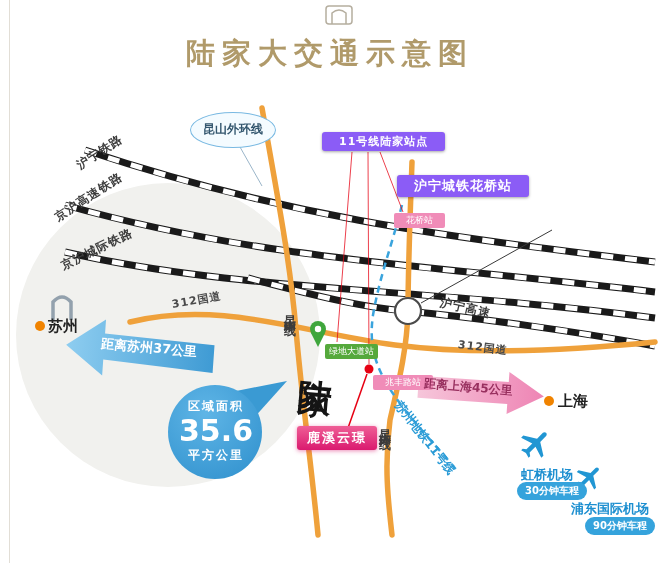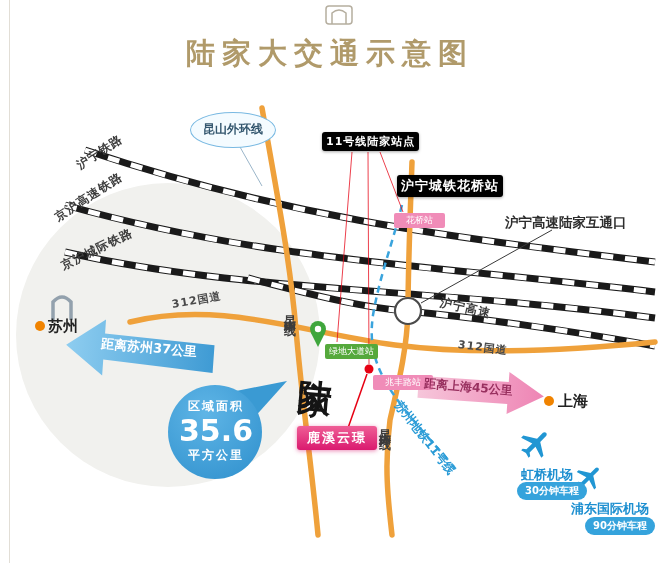--- a/index.html
+++ b/index.html
@@ -12,7 +12,7 @@
   .rail-lbl{font-size:12px;font-weight:bold;color:#3c3c3c;letter-spacing:1px;transform-origin:0 50%;}
   .road-lbl{font-size:11px;font-weight:bold;color:#4a4a4a;letter-spacing:1px;transform-origin:0 50%;}
   .vert{writing-mode:vertical-rl;letter-spacing:2px;}
-  .redbox{background:#000000;color:#fff;border-radius:3px;padding:2px 4px;font-weight:bold;
+  .redbox{background:#8b5cf6;color:#fff;border-radius:3px;padding:2px 17px;font-weight:bold;
           font-size:11px;box-shadow:0 1px 3px rgba(0,0,0,.35);letter-spacing:1px;}
   .pinktag{background:#f08cb8;color:#fff;font-size:9px;padding:1px 12px;border-radius:2px;}
   .greentag{background:#55a93c;color:#fff;font-size:9px;padding:1px 4px;border-radius:2px;}

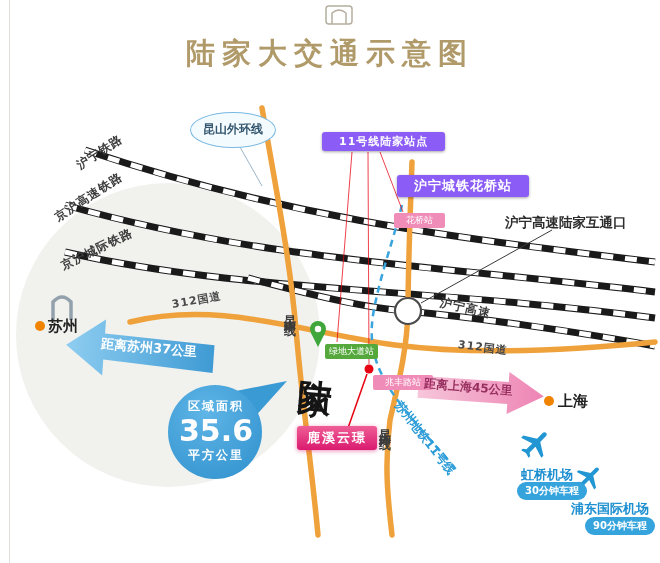--- a/index.html
+++ b/index.html
@@ -146,7 +146,6 @@
 
   <div class="lbl redbox" style="left:322px;top:132px;">11号线陆家站点</div>
   <div class="lbl redbox" style="left:397px;top:175px;font-size:13px;">沪宁城铁花桥站</div>
-  <div class="lbl" style="left:505px;top:214px;font-size:13.5px;font-weight:bold;color:#2e2e2e;">沪宁高速陆家互通口</div>
 
   <div class="lbl pinktag" style="left:394px;top:213px;">花桥站</div>
   <div class="lbl pinktag" style="left:373px;top:375px;">兆丰路站</div>

